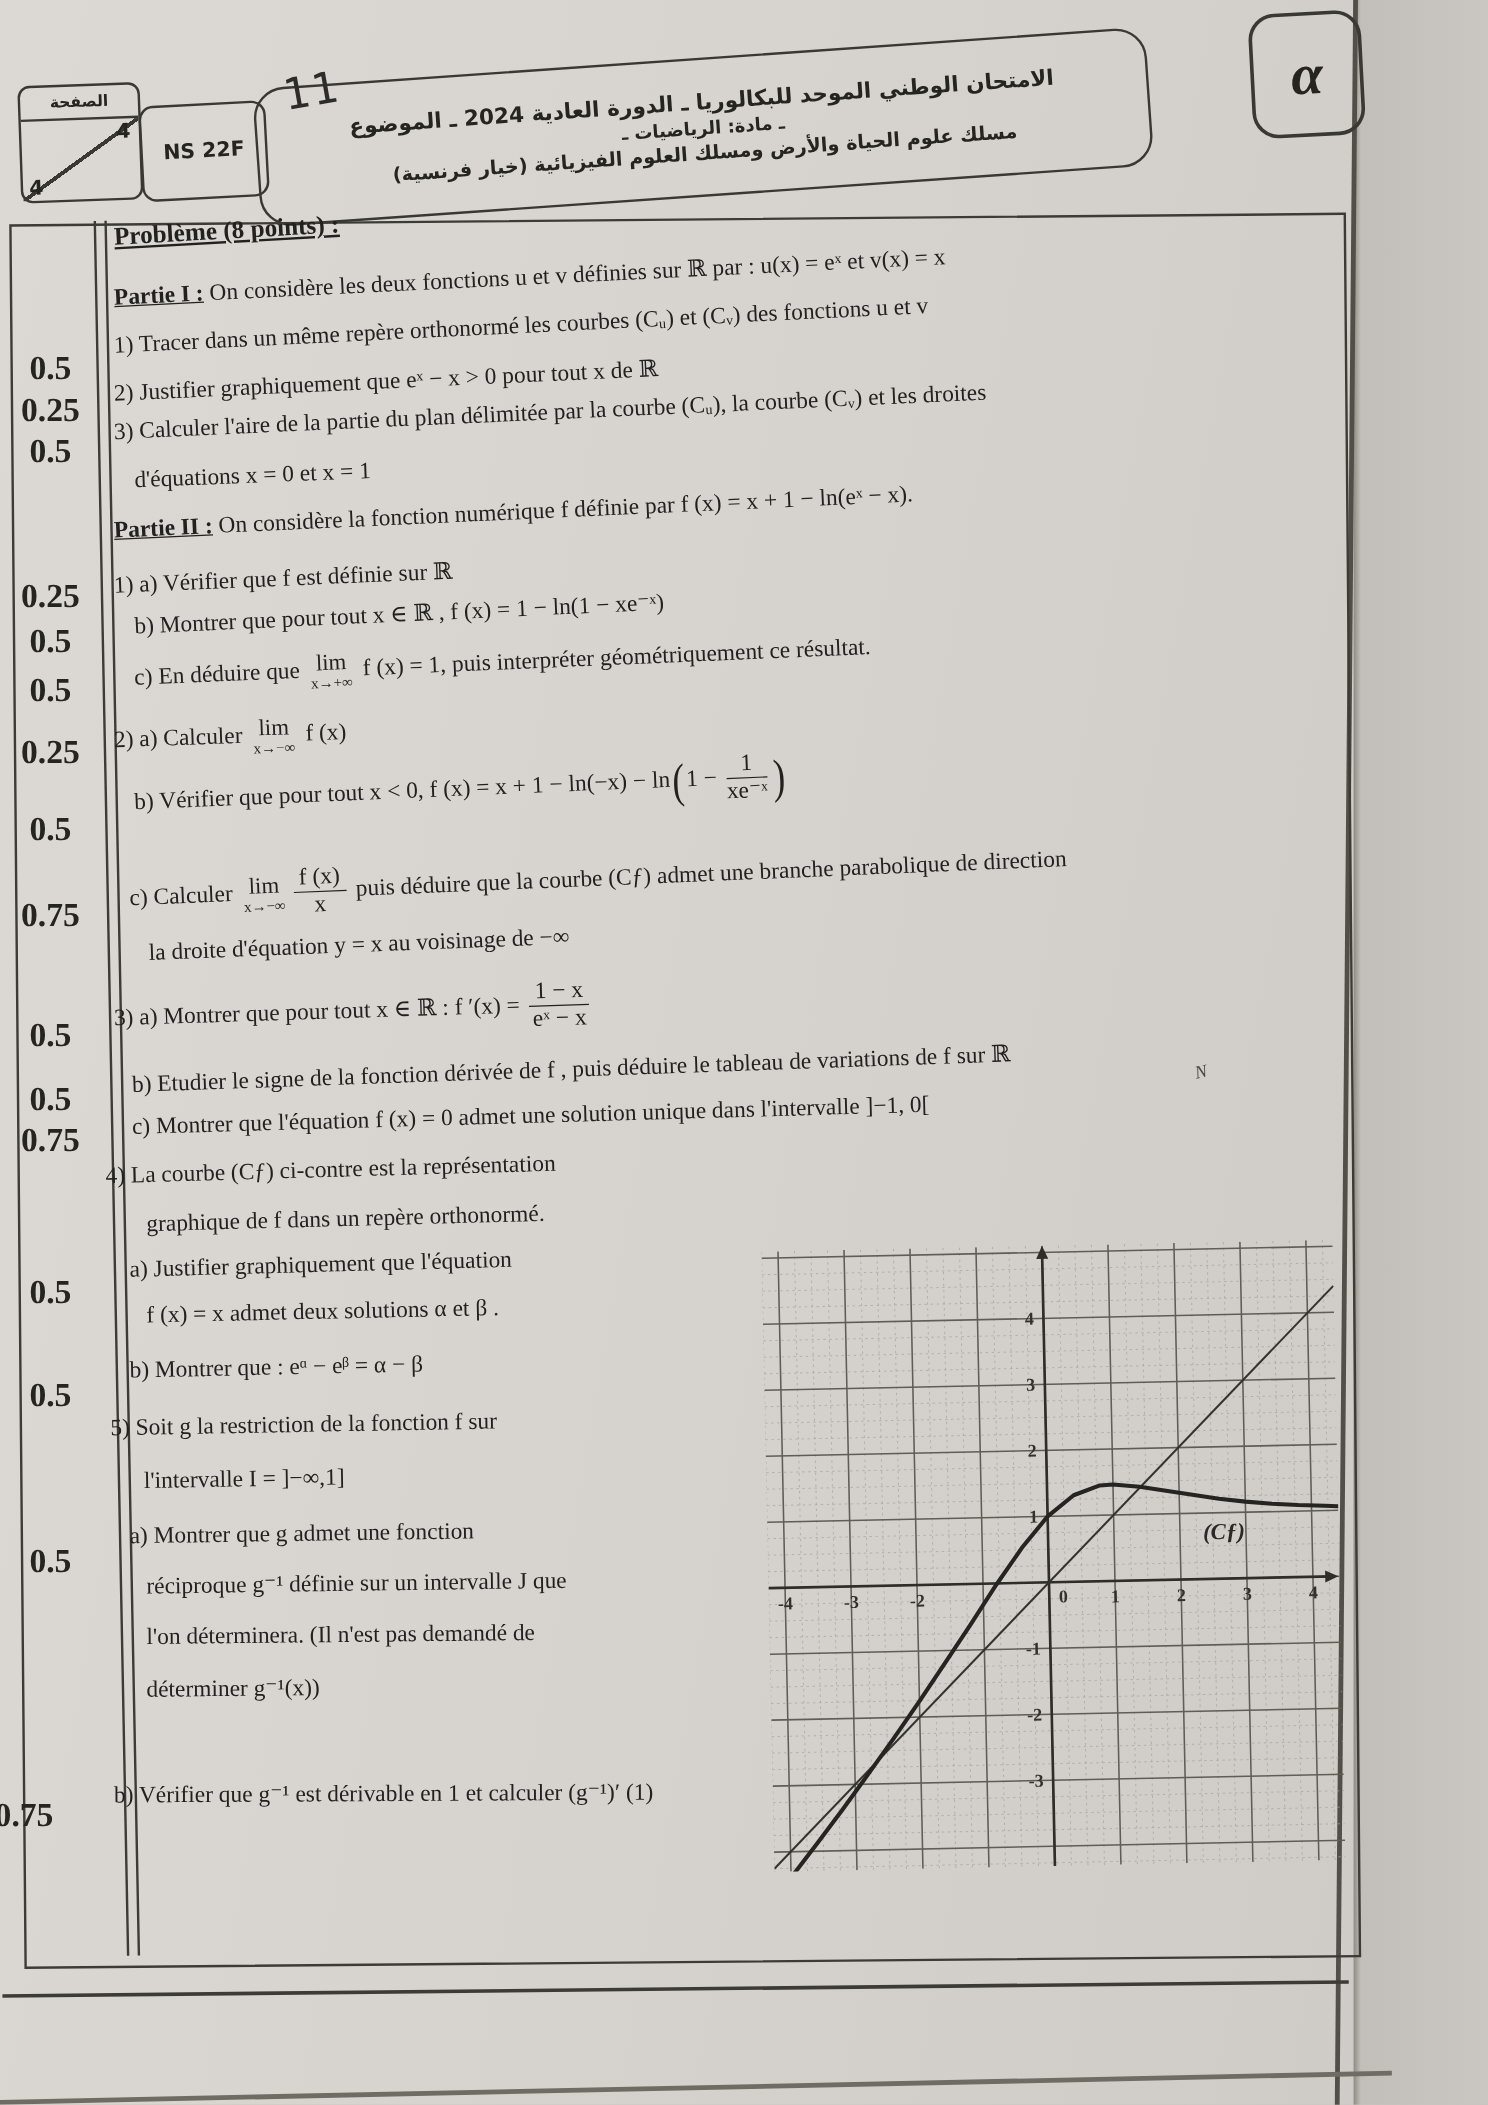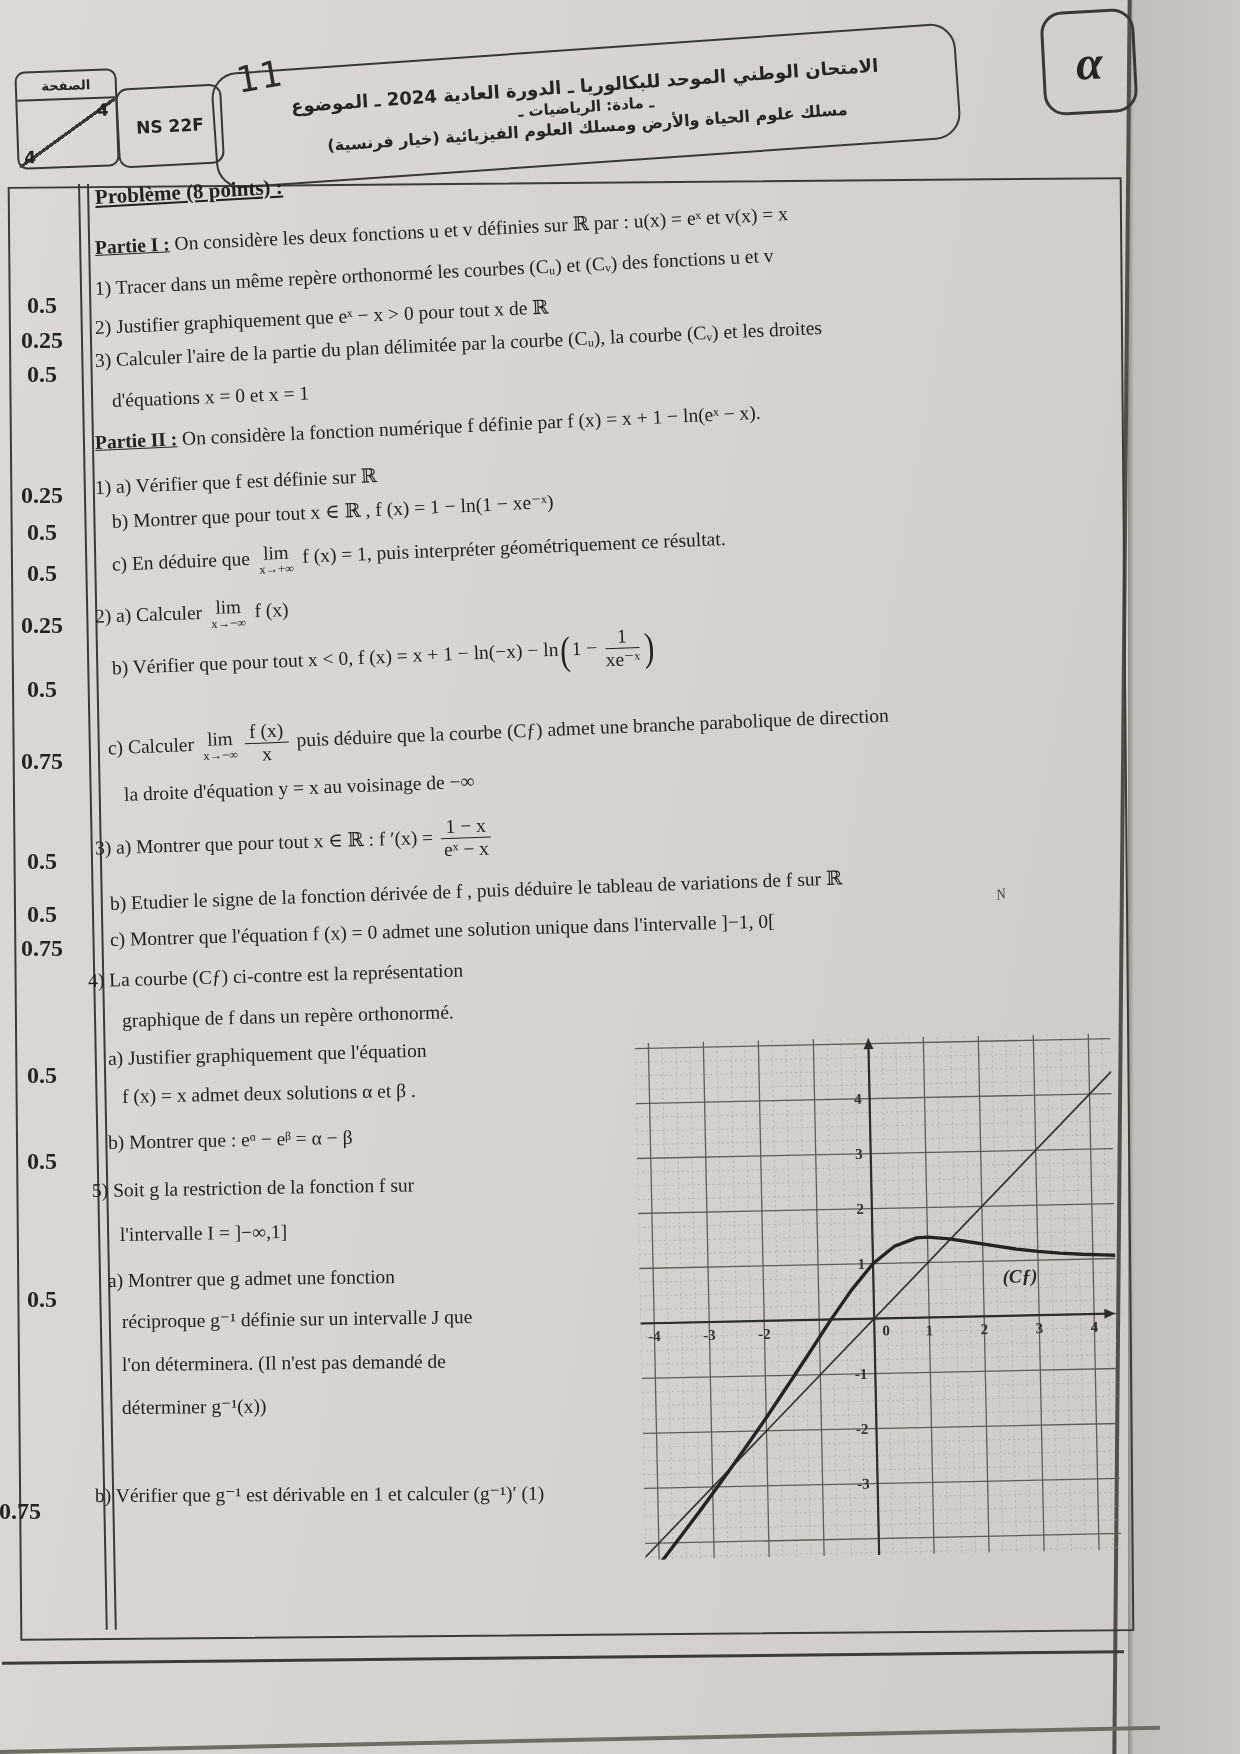--- a/index.html
+++ b/index.html
@@ -90,7 +90,7 @@
   
   .pt{
     position:absolute;left:16px;width:52px;text-align:center;
-    font-size:24px;font-weight:600;white-space:nowrap;
+    font-size:28px;font-weight:600;white-space:nowrap;
   }
   
   .line{

